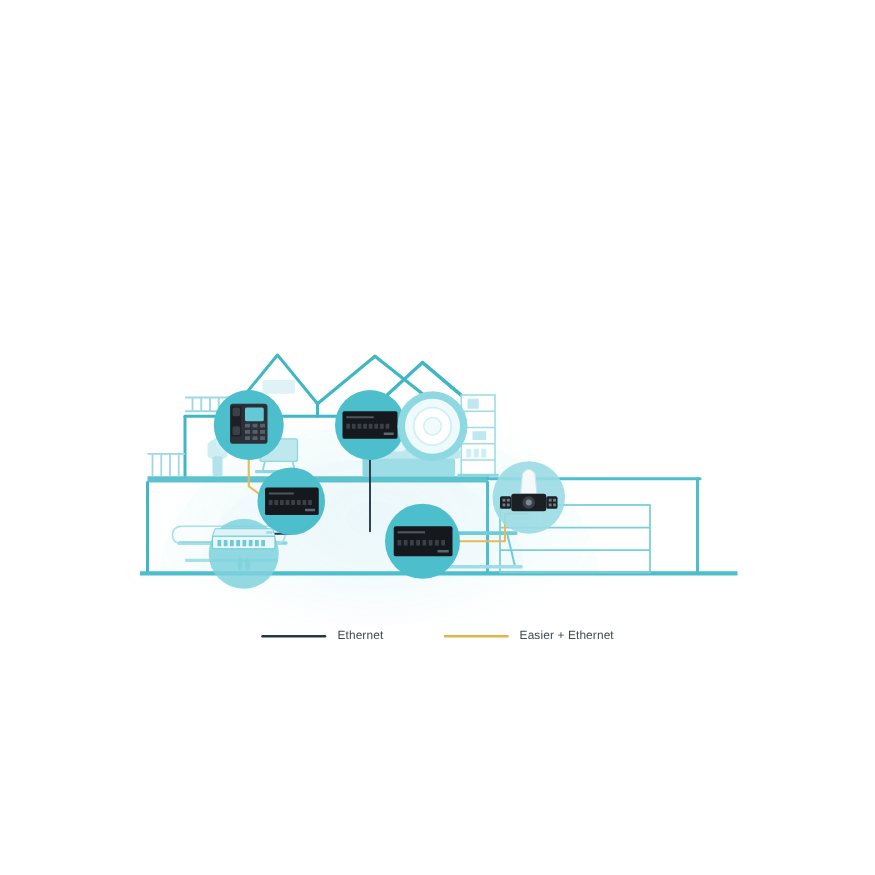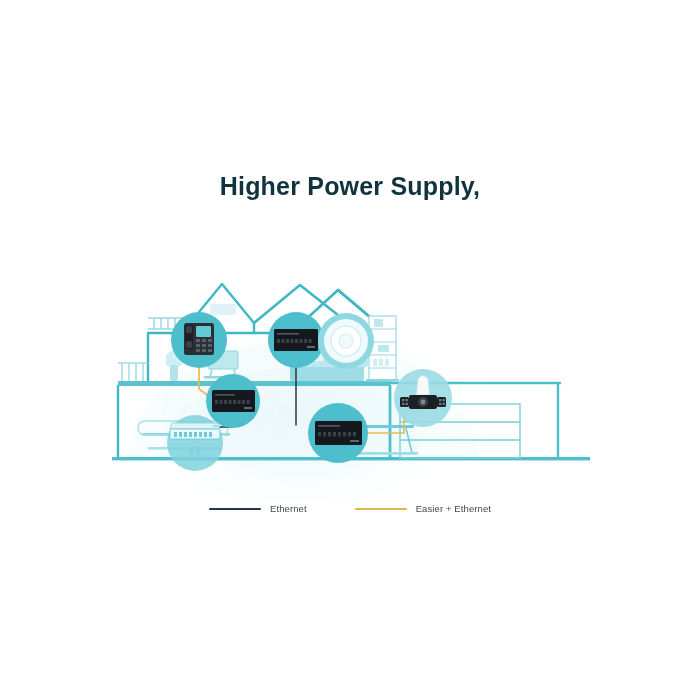--- a/index.html
+++ b/index.html
@@ -86,7 +86,6 @@
 <div id="page">
 
   <div class="title-block">
-    <div class="title-line" style="color: rgb(16, 51, 63);">Higher Power Supply,</div>
   </div>
 
   <div class="illustration">

